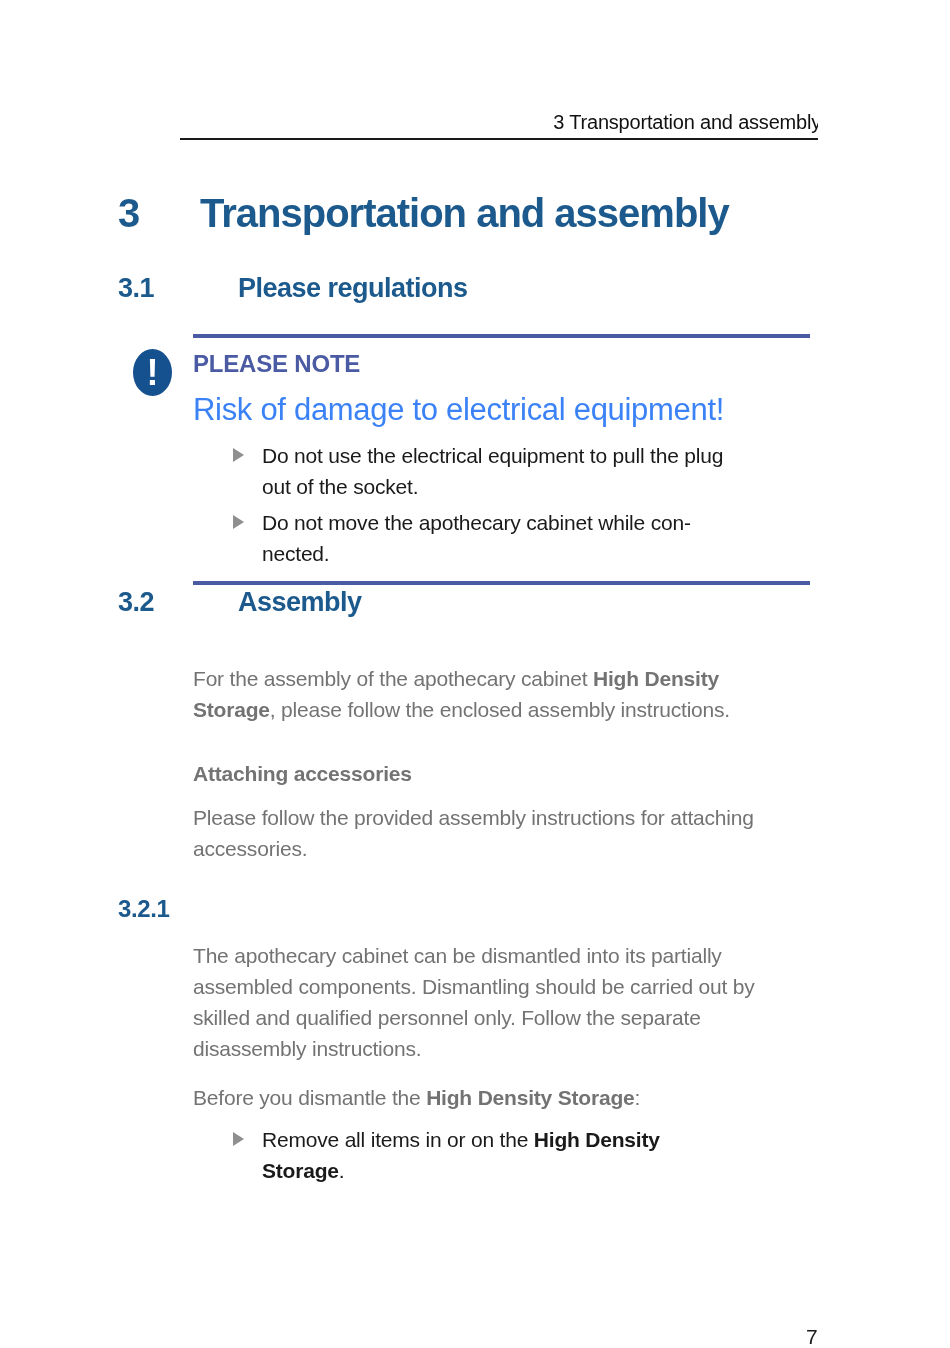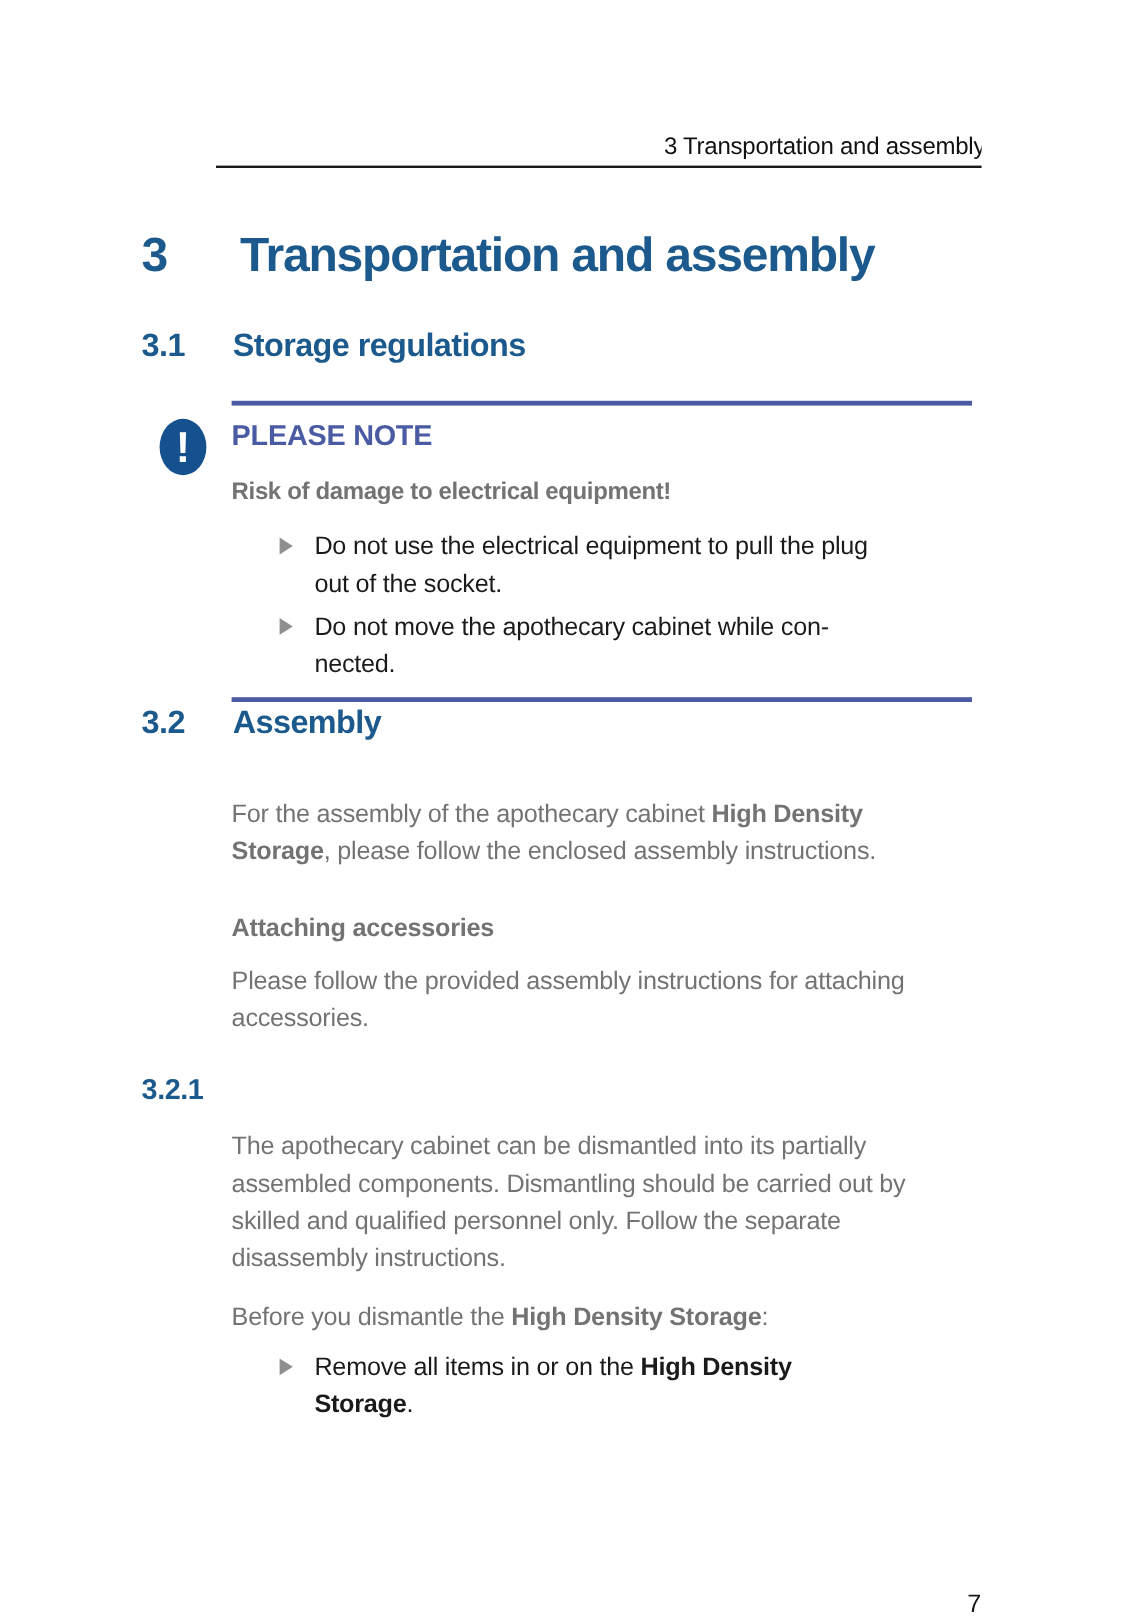--- a/index.html
+++ b/index.html
@@ -27,7 +27,7 @@
   .hx { position:absolute; display:flex; font-weight:bold; color:#1c5a8d; }
   .h1 { left:118px; top:148px; font-size:40px; line-height:46px; letter-spacing:-1px; }
   .h1 .num { width:82px; flex:none; }
-  .h2 { left:118px; top:230px; font-size:27px; line-height:32px; letter-spacing:-0.5px; }
+  .h2 { left:118px; top:230px; font-size:27px; line-height:32px; letter-spacing:-0.5px;gap:44px; }
   .h2 .num { width:76px; flex:none; }
   .h2-assembly { top:544px; }
   .h3 { left:118px; top:852px; font-size:24px; line-height:29px; letter-spacing:-0.4px; }

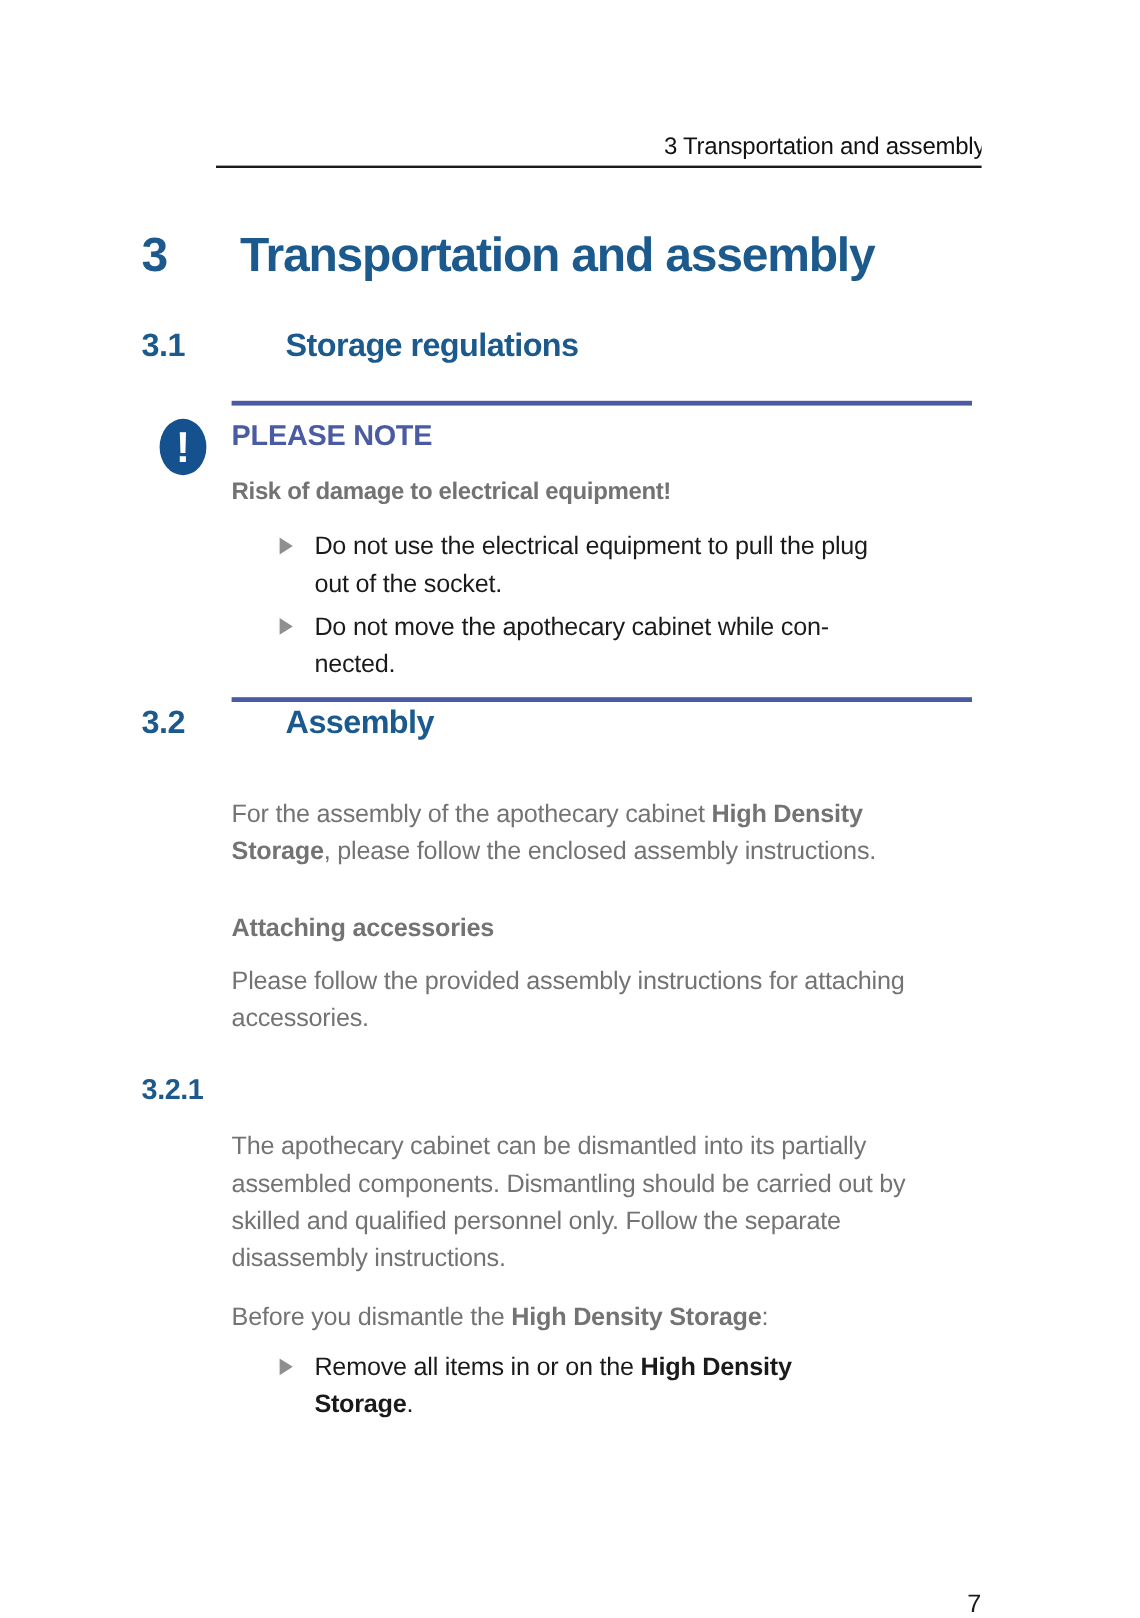--- a/index.html
+++ b/index.html
@@ -101,7 +101,7 @@
 
   <div class="hx h2">
     <span class="num">3.1</span>
-    <span>Storage regulations</span>
+    <span>Please regulations</span>
   </div>
 
   <div class="note-box">

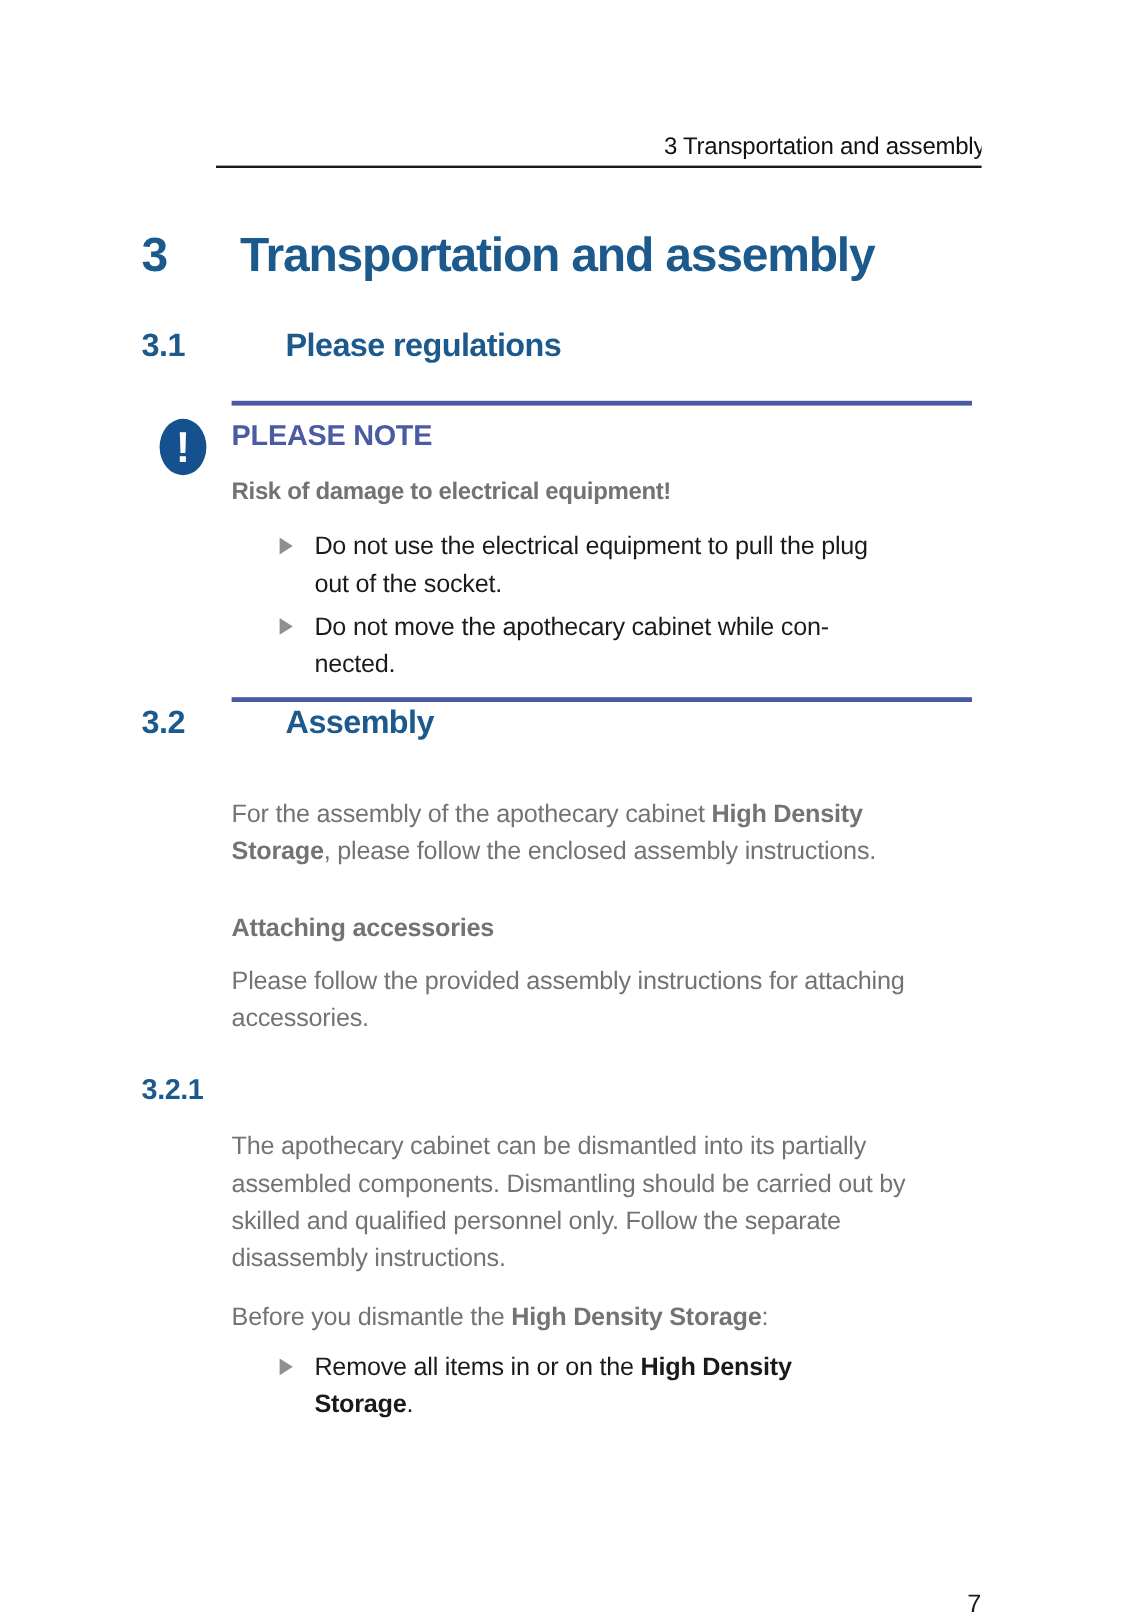--- a/index.html
+++ b/index.html
@@ -50,7 +50,7 @@
     font-family:"Liberation Sans", sans-serif;
   }
   .note-label { color:#4a5ba3; font-weight:bold; font-size:24px; line-height:28px; letter-spacing:-0.2px; }
-  .note-title { margin-top:17px; font-weight:bold; font-size:20px; line-height:30px; color:#737373; letter-spacing:-0.3px; }
+  .note-title { margin-top:17px; font-weight:normal; font-size:31px; line-height:30px; color:#3b82f6; letter-spacing:-0.3px; }
   .note-bullets { margin-top:15px; }
 
   

